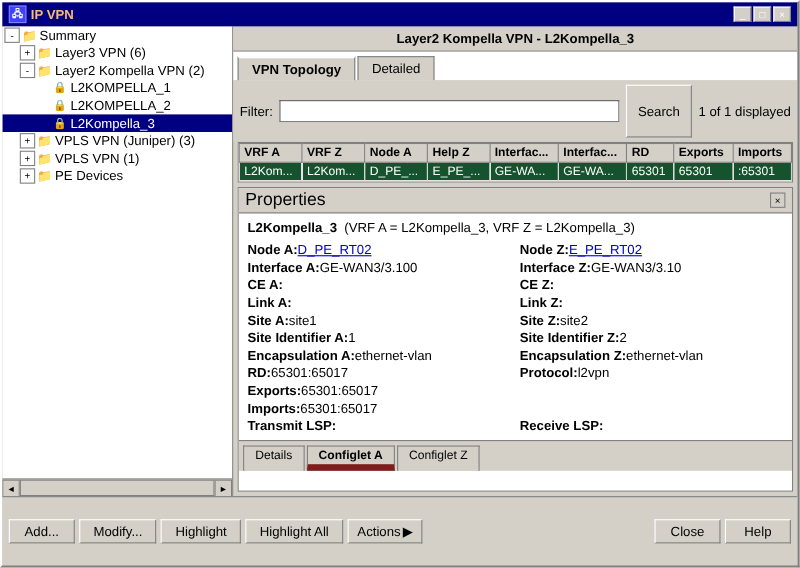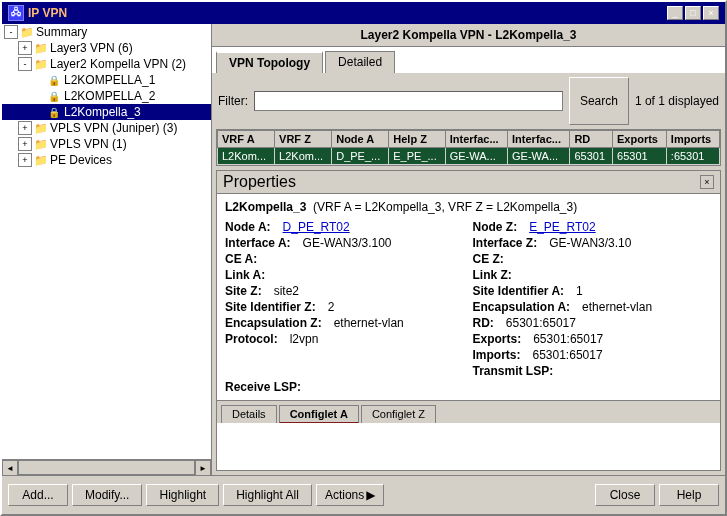--- a/index.html
+++ b/index.html
@@ -290,7 +290,7 @@
     .prop-pair {
       display: flex;
       align-items: flex-end;
-      gap: 12px;
+      gap: 0;
     }
 
     .prop-label {

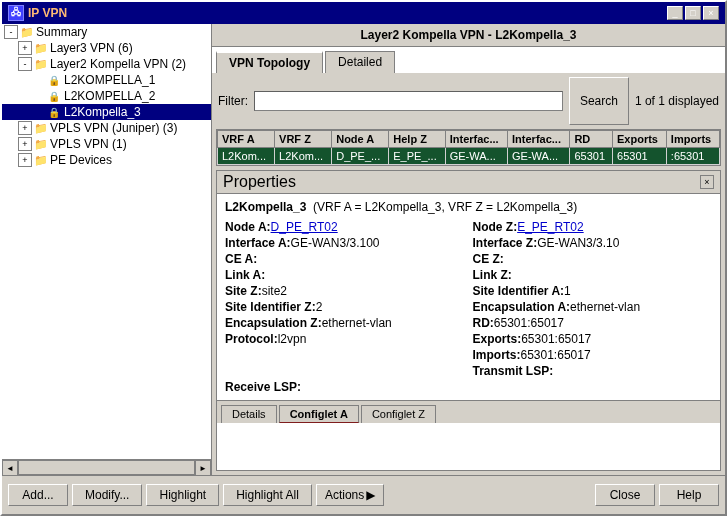--- a/index.html
+++ b/index.html
@@ -590,6 +590,10 @@
             </div>
 
             <div class="prop-pair">
+              <span class="prop-label">Site A:</span>
+              <span class="prop-value">site1</span>
+            </div>
+            <div class="prop-pair">
               <span class="prop-label">Site Z:</span>
               <span class="prop-value">site2</span>
             </div>

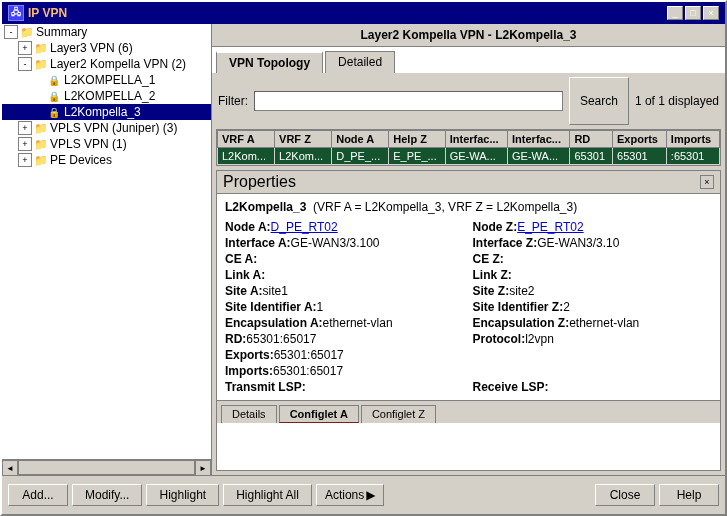--- a/index.html
+++ b/index.html
@@ -330,7 +330,7 @@
     .inner-tab.active {
       background: #d4d0c8;
       font-weight: bold;
-      border-bottom: 1px solid #7f1d1d;
+      border-bottom: 6px solid #7f1d1d;
     }
 
     

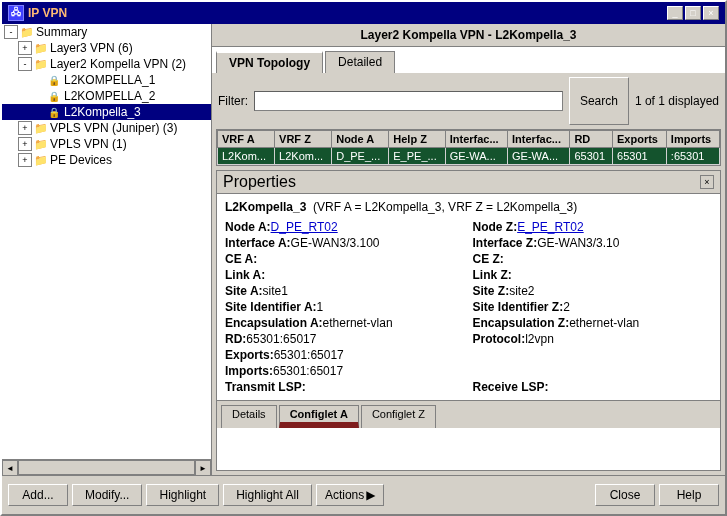--- a/index.html
+++ b/index.html
@@ -337,7 +337,7 @@
     .bottom-toolbar {
       display: flex;
       align-items: center;
-      padding: 8px 6px;
+      padding: 20px 6px;
       background: #d4d0c8;
       border-top: 1px solid #808080;
       gap: 4px;

